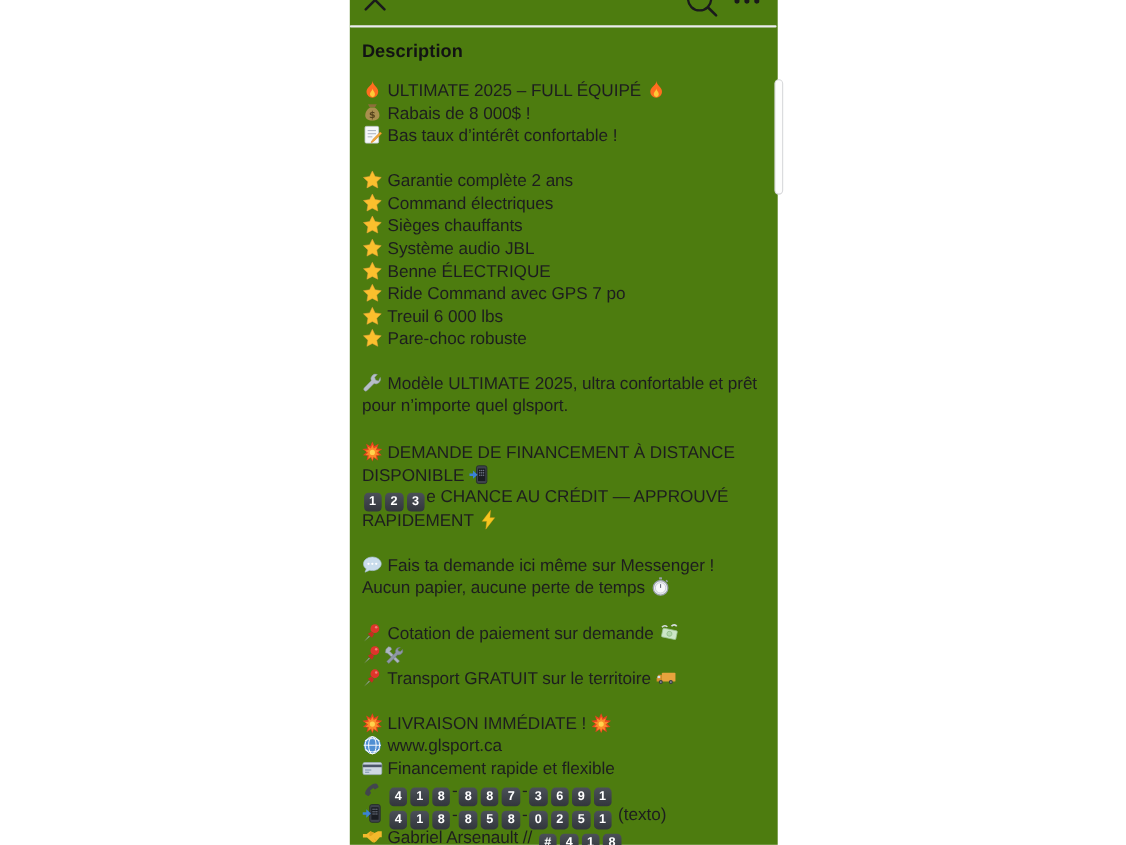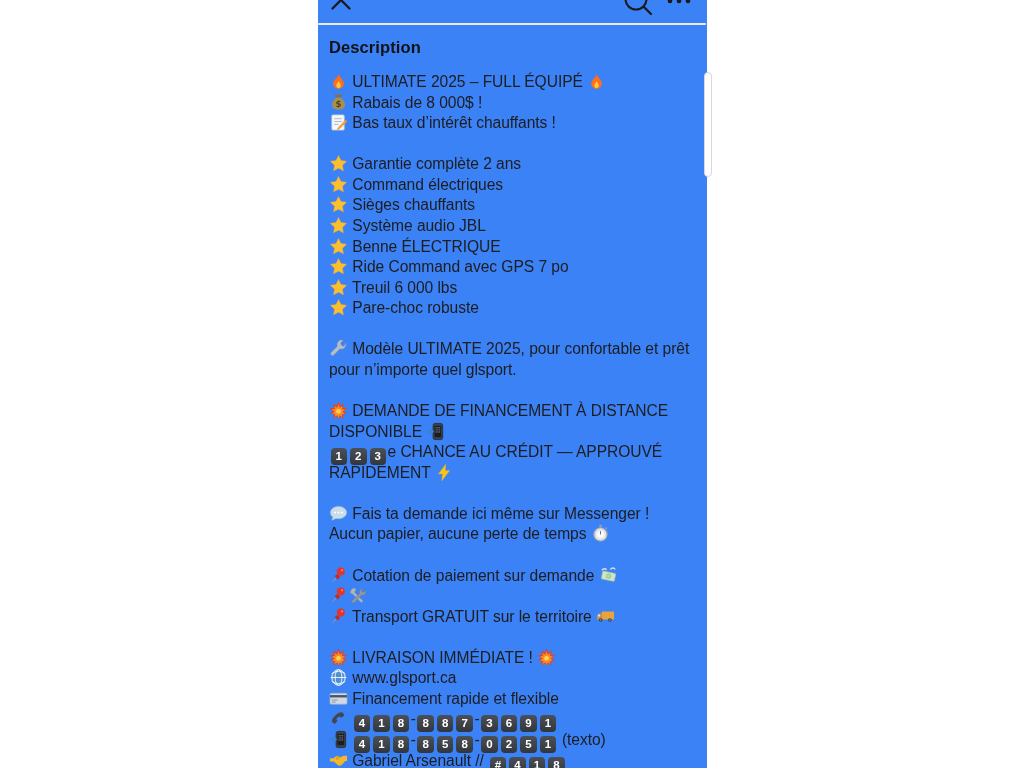--- a/index.html
+++ b/index.html
@@ -4,7 +4,7 @@
 <style>
   html,body{margin:0;padding:0;width:1024px;height:768px;background:#ffffff;overflow:hidden;}
   body{font-family:"Liberation Sans","DejaVu Sans",sans-serif;color:#1d1d1f;}
-  .app{position:absolute;left:318px;top:0;width:389px;height:768px;background:#3b82f6;}
+  .app{position:absolute;left:318px;top:0;width:389px;height:768px;background:#4d7c0f;}
   .topbar-icon{position:absolute;}
   .divider{position:absolute;left:0;top:23px;width:388px;height:2px;background:#ececee;border-radius:1px;}
   .heading{position:absolute;left:11px;top:38px;font-size:16.5px;font-weight:700;color:#121214;letter-spacing:.1px;}

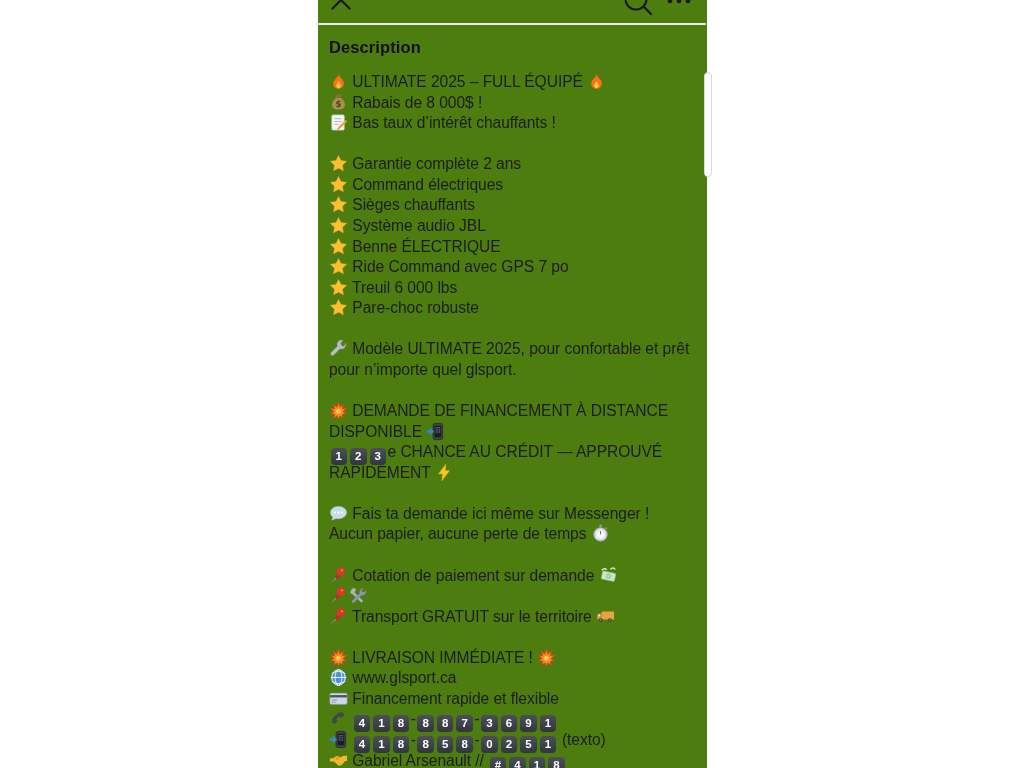--- a/index.html
+++ b/index.html
@@ -64,7 +64,7 @@
               <line x1="5.5" y1="12" x2="10" y2="12"></line>
             </g>
             <path d="M17.6 7.4 11 14l-2.3 3.1.7.5 3-2.3 6.5-6.4z" fill="#f2a73b" stroke="#d98a1f" stroke-width="0.6"></path>
-          </svg></span><span> Bas taux d’intérêt chauffants !</span></div>
+          </svg></span><span> Bas taux d’intérêt confortable !</span></div>
       <div class="line"></div>
       <div class="line"><span class="emoji"><svg viewBox="0 0 20 20">
             <path d="M10 1.5l2.6 5.3 5.9.9-4.3 4.1 1 5.9L10 15l-5.2 2.7 1-5.9L1.5 7.7l5.9-.9z" fill="#fbc02d" stroke="#f0a23c" stroke-width="0.5"></path>

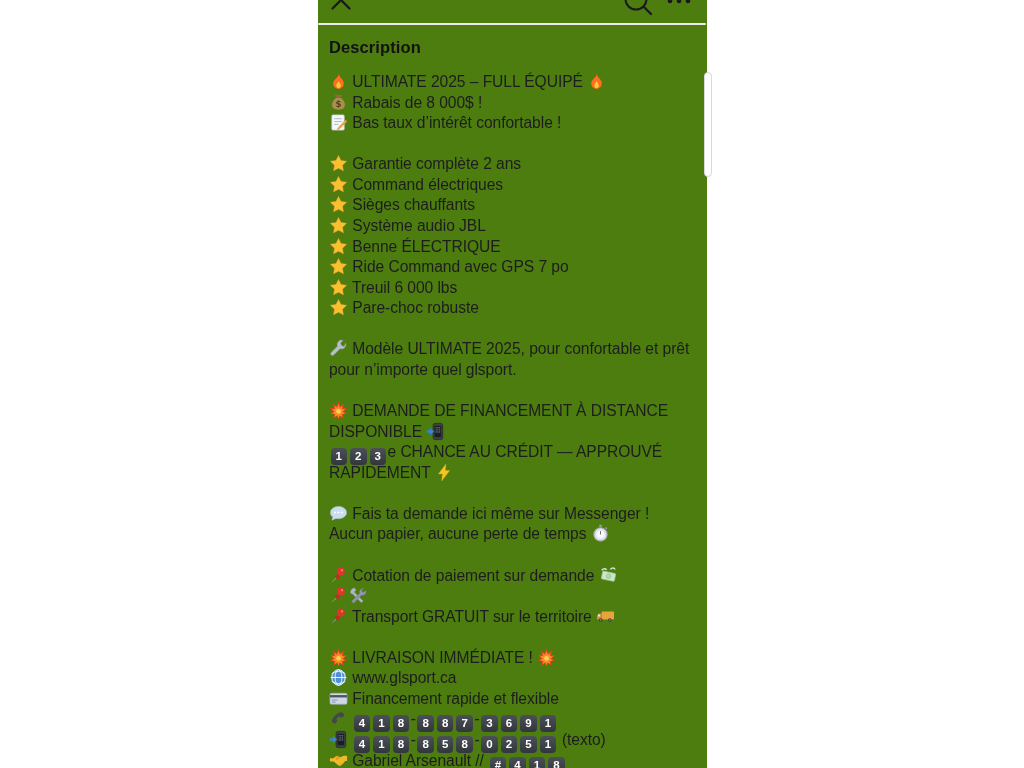--- a/index.html
+++ b/index.html
@@ -93,7 +93,7 @@
       <div class="line"></div>
       <div class="line"><span class="emoji"><svg viewBox="0 0 20 20">
             <path d="M17.6 4.3a4.6 4.6 0 0 1-6 5.9L5 16.8a1.9 1.9 0 0 1-2.7-2.7L8.9 7.5a4.6 4.6 0 0 1 5.9-6L12.2 4.1l.9 2.8 2.8.9z" fill="#b7bec9" stroke="#8f98a5" stroke-width="0.5"></path>
-          </svg></span><span> Modèle ULTIMATE 2025, pour confortable et prêt</span></div>
+          </svg></span><span> Modèle ULTIMATE 2025, ultra confortable et prêt</span></div>
       <div class="line"><span>pour n’importe quel glsport.</span></div>
       <div class="line"></div>
       <div class="line"><span class="emoji"><svg viewBox="0 0 20 20">

